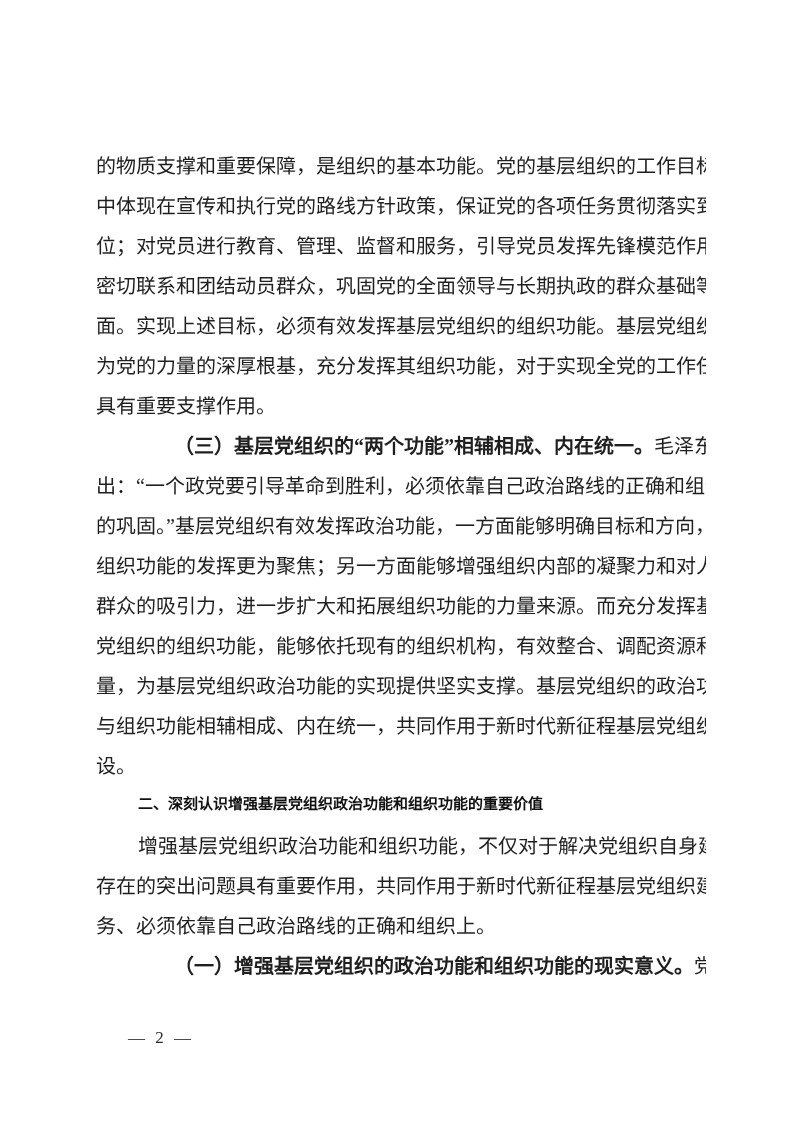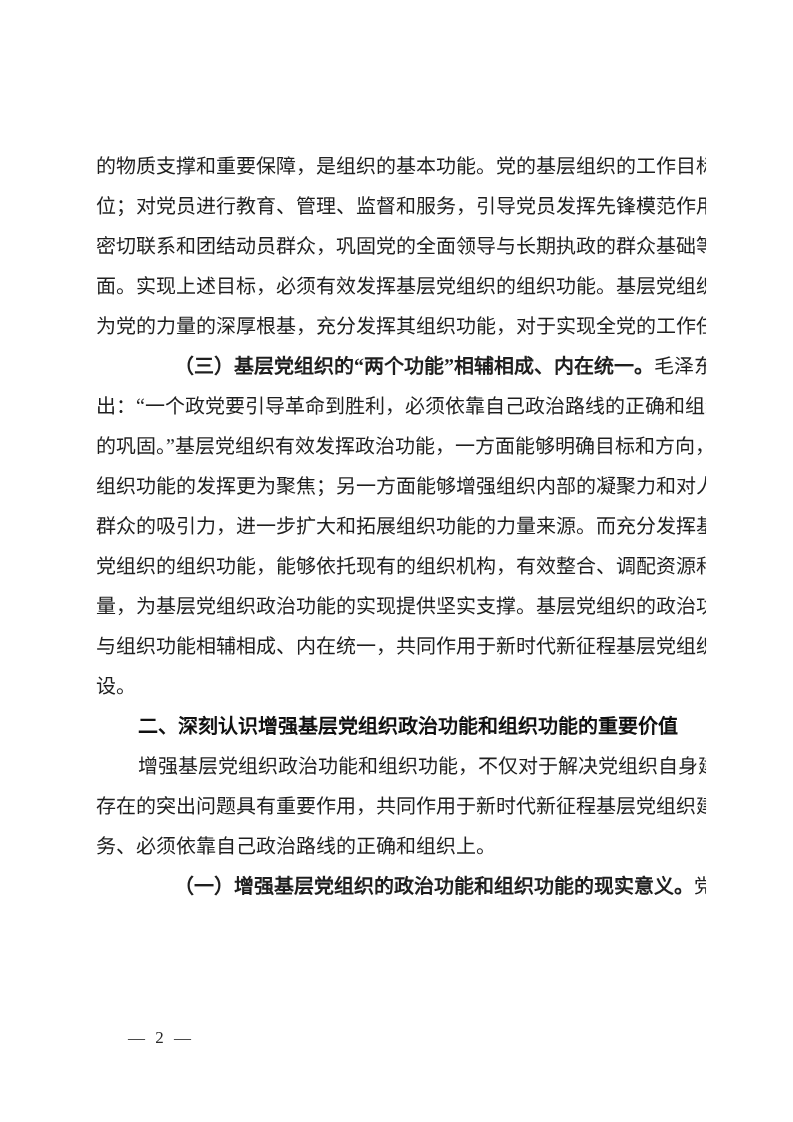--- a/index.html
+++ b/index.html
@@ -51,6 +51,7 @@
   <div class="text-block">
 
     <div class="line">的物质支撑和重要保障，是组织的基本功能。党的基层组织的工作目标集</div>
+    <div class="line">中体现在宣传和执行党的路线方针政策，保证党的各项任务贯彻落实到</div>
     <div class="line">位；对党员进行教育、管理、监督和服务，引导党员发挥先锋模范作用；</div>
     <div class="line">密切联系和团结动员群众，巩固党的全面领导与长期执政的群众基础等方</div>
     <div class="line">面。实现上述目标，必须有效发挥基层党组织的组织功能。基层党组织作</div>

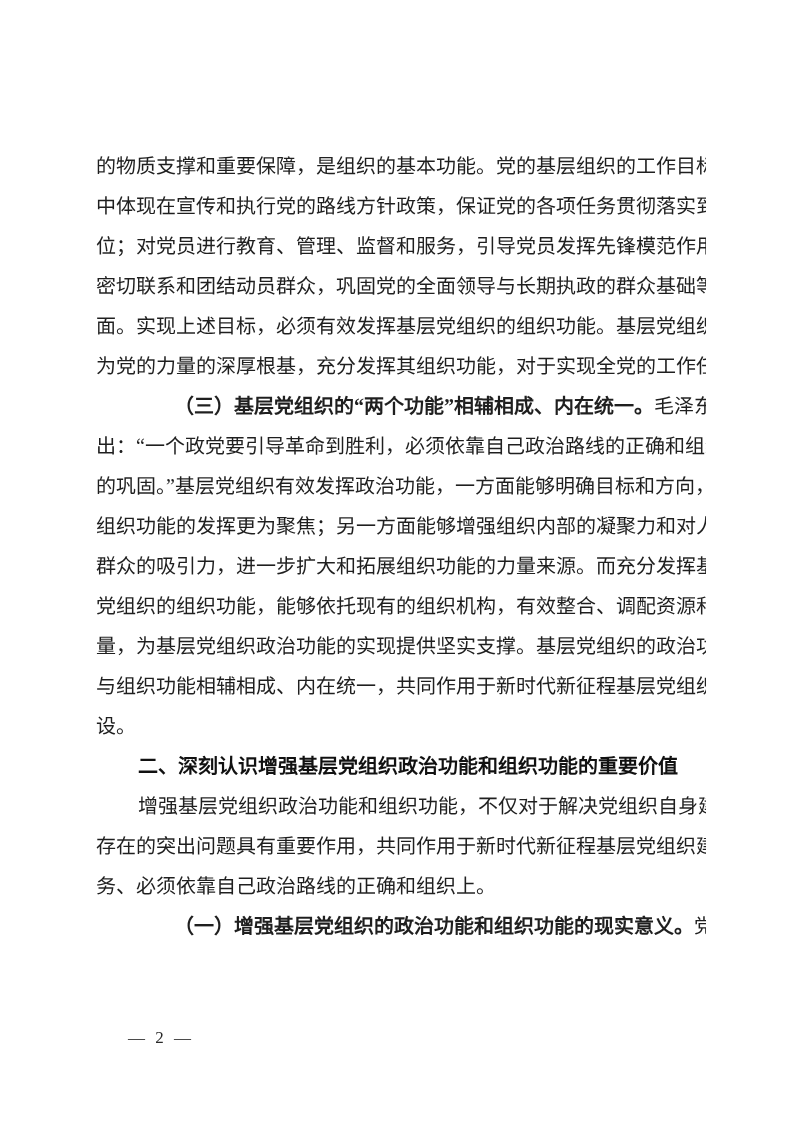--- a/index.html
+++ b/index.html
@@ -56,6 +56,7 @@
     <div class="line">密切联系和团结动员群众，巩固党的全面领导与长期执政的群众基础等方</div>
     <div class="line">面。实现上述目标，必须有效发挥基层党组织的组织功能。基层党组织作</div>
     <div class="line">为党的力量的深厚根基，充分发挥其组织功能，对于实现全党的工作任务</div>
+    <div class="line">具有重要支撑作用。</div>
 
     <div class="line indent">
       <span class="lead">（三）基层党组织的“两个功能”相辅相成、内在统一。</span><span>毛泽东曾指</span>

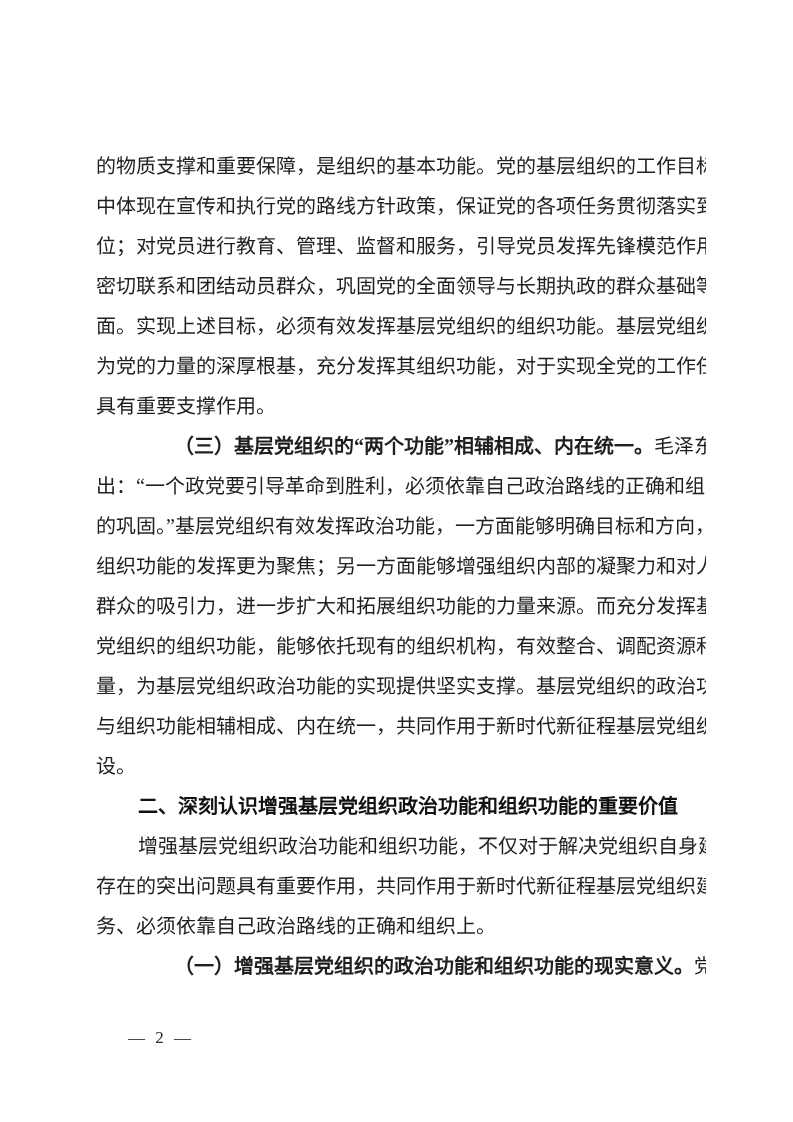--- a/index.html
+++ b/index.html
@@ -30,9 +30,9 @@
   .indent { padding-left: 42px; }
   .lead { font-weight: 700; margin-left: 36px; }
   .heading-line {
-    font-family: Liberation Sans, sans-serif;
+    font-family: Liberation Mono, monospace;
     font-weight: 700;
-    font-size: 20px;
+    font-size: 15px;
     color: #111111;
   }
   .page-number {

